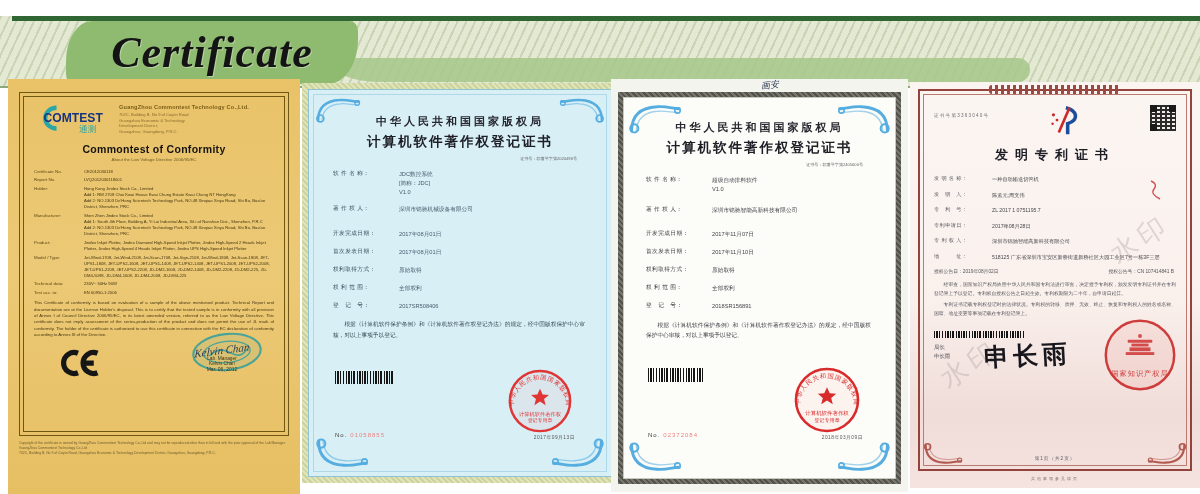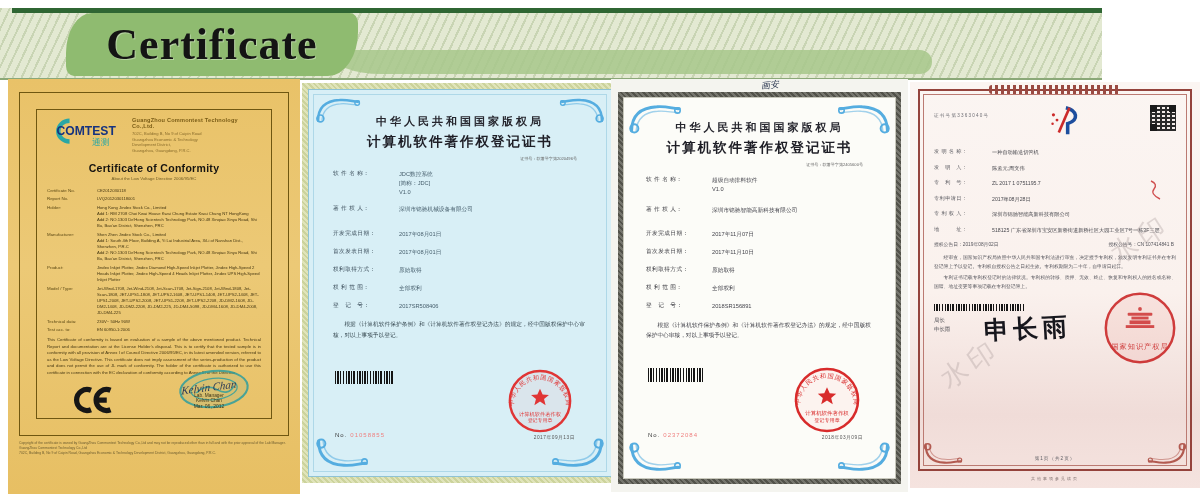--- a/index.html
+++ b/index.html
@@ -8,10 +8,10 @@
   .pre { white-space:pre-line; }
 
   
-  .banner { position:absolute; left:0; top:8px; width:1102px; height:72px;
+  .banner { position:absolute; left:0; top:16px; width:1200px; height:72px;
     background:#e3e9d2;
     background-image:repeating-linear-gradient(115deg, rgba(140,165,110,.30) 0 2px, transparent 2px 8px);
-    border-bottom:2px solid #8ba878; }
+    border-bottom:2px solid #8ba878;font-style:italic; }
   .banner-topline { position:absolute; left:12px; right:0; top:0; height:5px; background:#2f6633; }
   .banner-band { position:absolute; left:66px; top:5px; width:292px; height:63px; background:#8fbb70;
     border-radius:26px 8px 30px 8px / 40px 10px 44px 10px; display:flex; align-items:center; justify-content:center; }

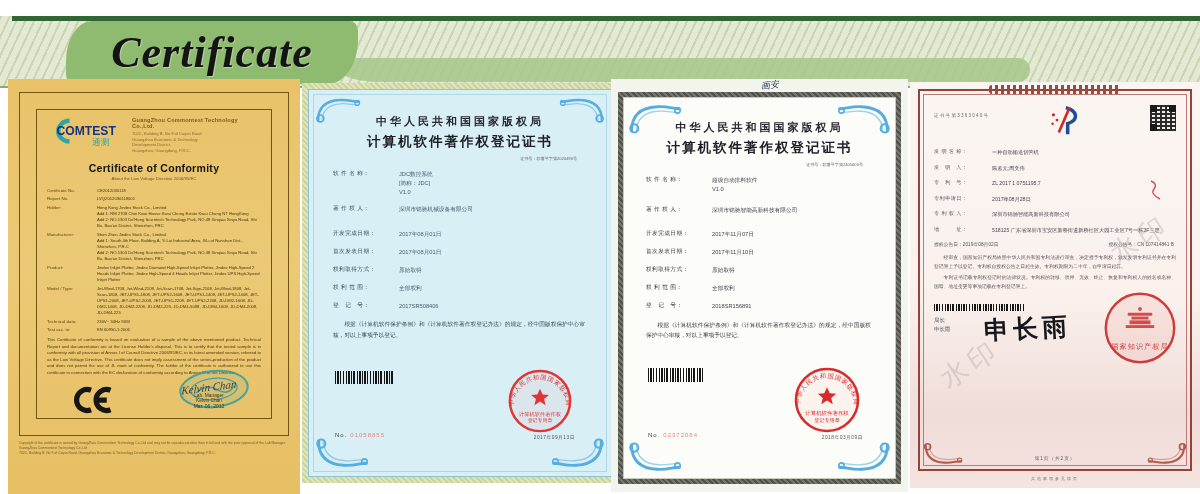--- a/index.html
+++ b/index.html
@@ -25,7 +25,7 @@
   
   .c1 { left:8px; top:79px; width:292px; height:415px;
     background:linear-gradient(180deg,#e9c268 0%, #ecc976 45%, #e7bf63 100%); padding:13px 11px 0 11px; }
-  .c1-frame { border:1.5px solid #6f5711; height:344px; padding:16px; }
+  .c1-frame { border:1.5px solid #6f5711; height:344px; padding:3px; }
   .c1-frame-in { border:1px solid #6f5711; height:100%; padding:7px 10px 4px 10px; position:relative; }
   .c1-logorow { display:flex; gap:7px; }
   .c1-logo { width:78px; height:30px; flex:0 0 auto; }

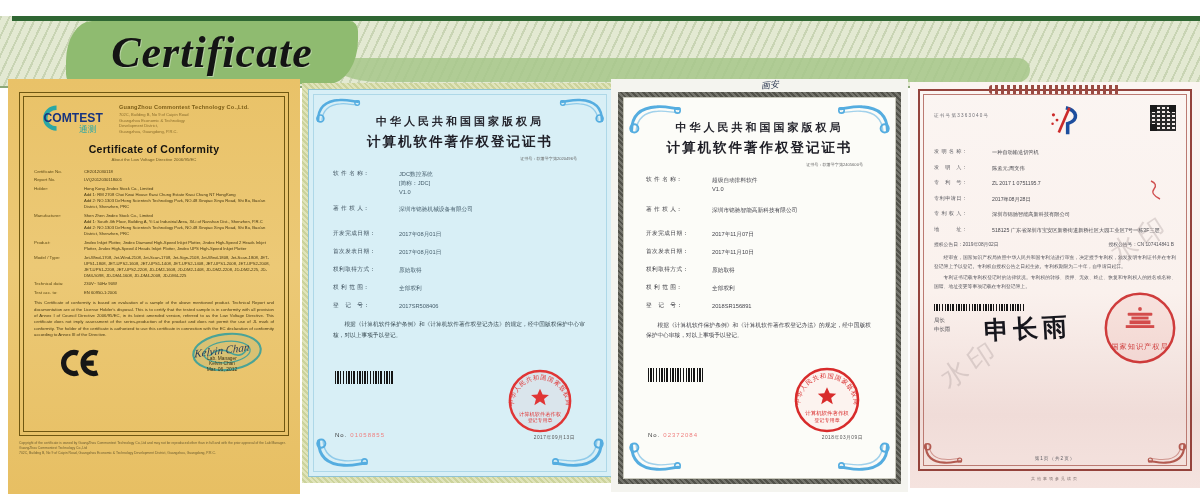--- a/index.html
+++ b/index.html
@@ -177,7 +177,7 @@
 Guangzhou, Guangdong, P.R.C.</div>
         </div>
       </div>
-      <div class="c1-title">Certificate of Conformity</div>
+      <div class="c1-title">Commontest of Conformity</div>
       <div class="c1-sub">About the Low Voltage Directive 2006/95/EC</div>
       <div class="c1-rows">
         <div class="c1-row">

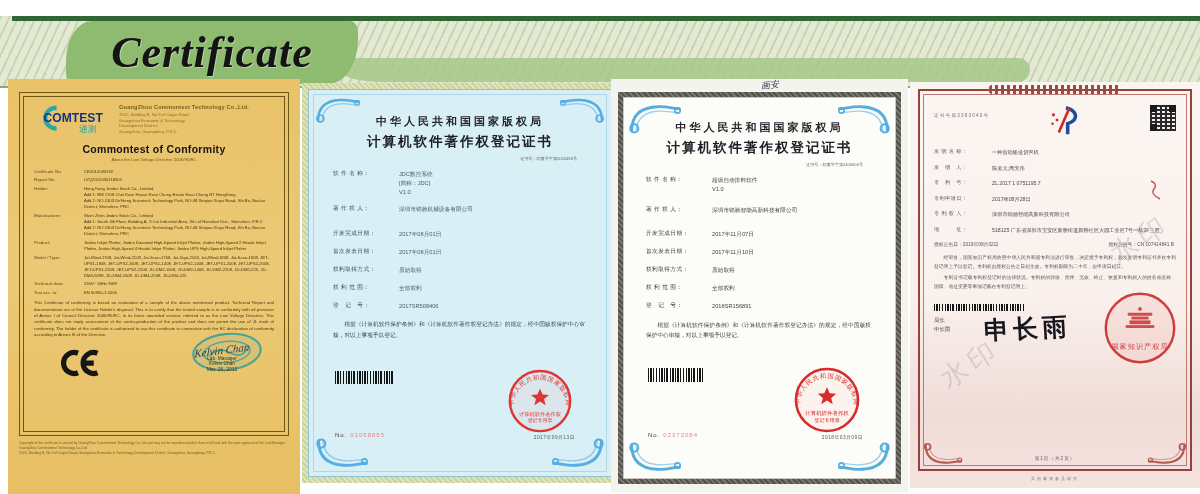--- a/index.html
+++ b/index.html
@@ -396,6 +396,7 @@
       </svg>
       <div class="c4-qr"></div>
     </div>
+    <div class="c4-title">发明专利证书</div>
     <svg class="c4-redmark" viewBox="0 0 16 22">
       <path d="M3 2 Q10 5 6 10 Q2 15 12 20" fill="none" stroke="#d05050" stroke-width="1.4"></path>
     </svg>

